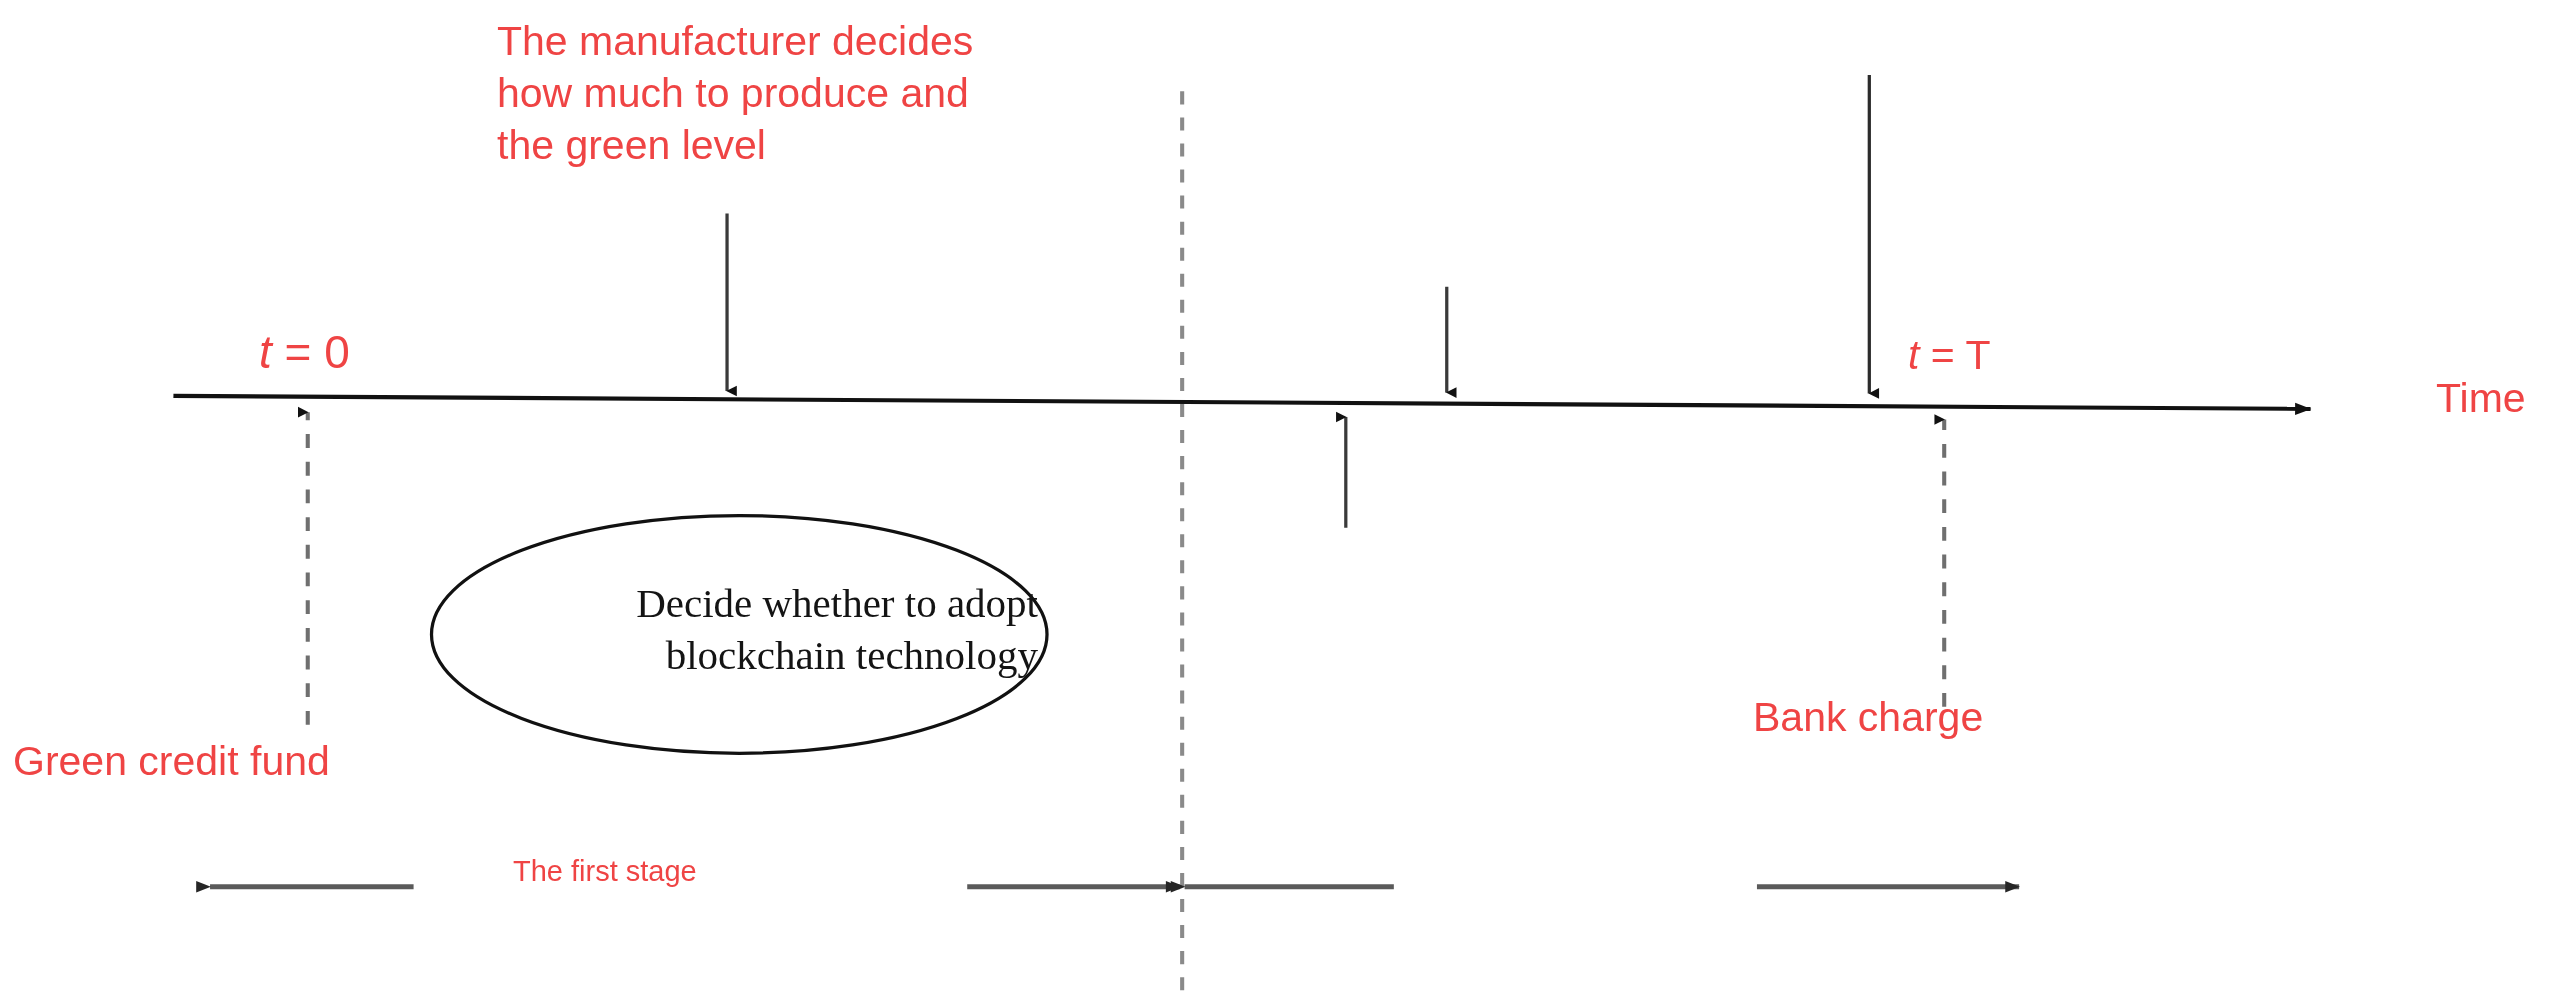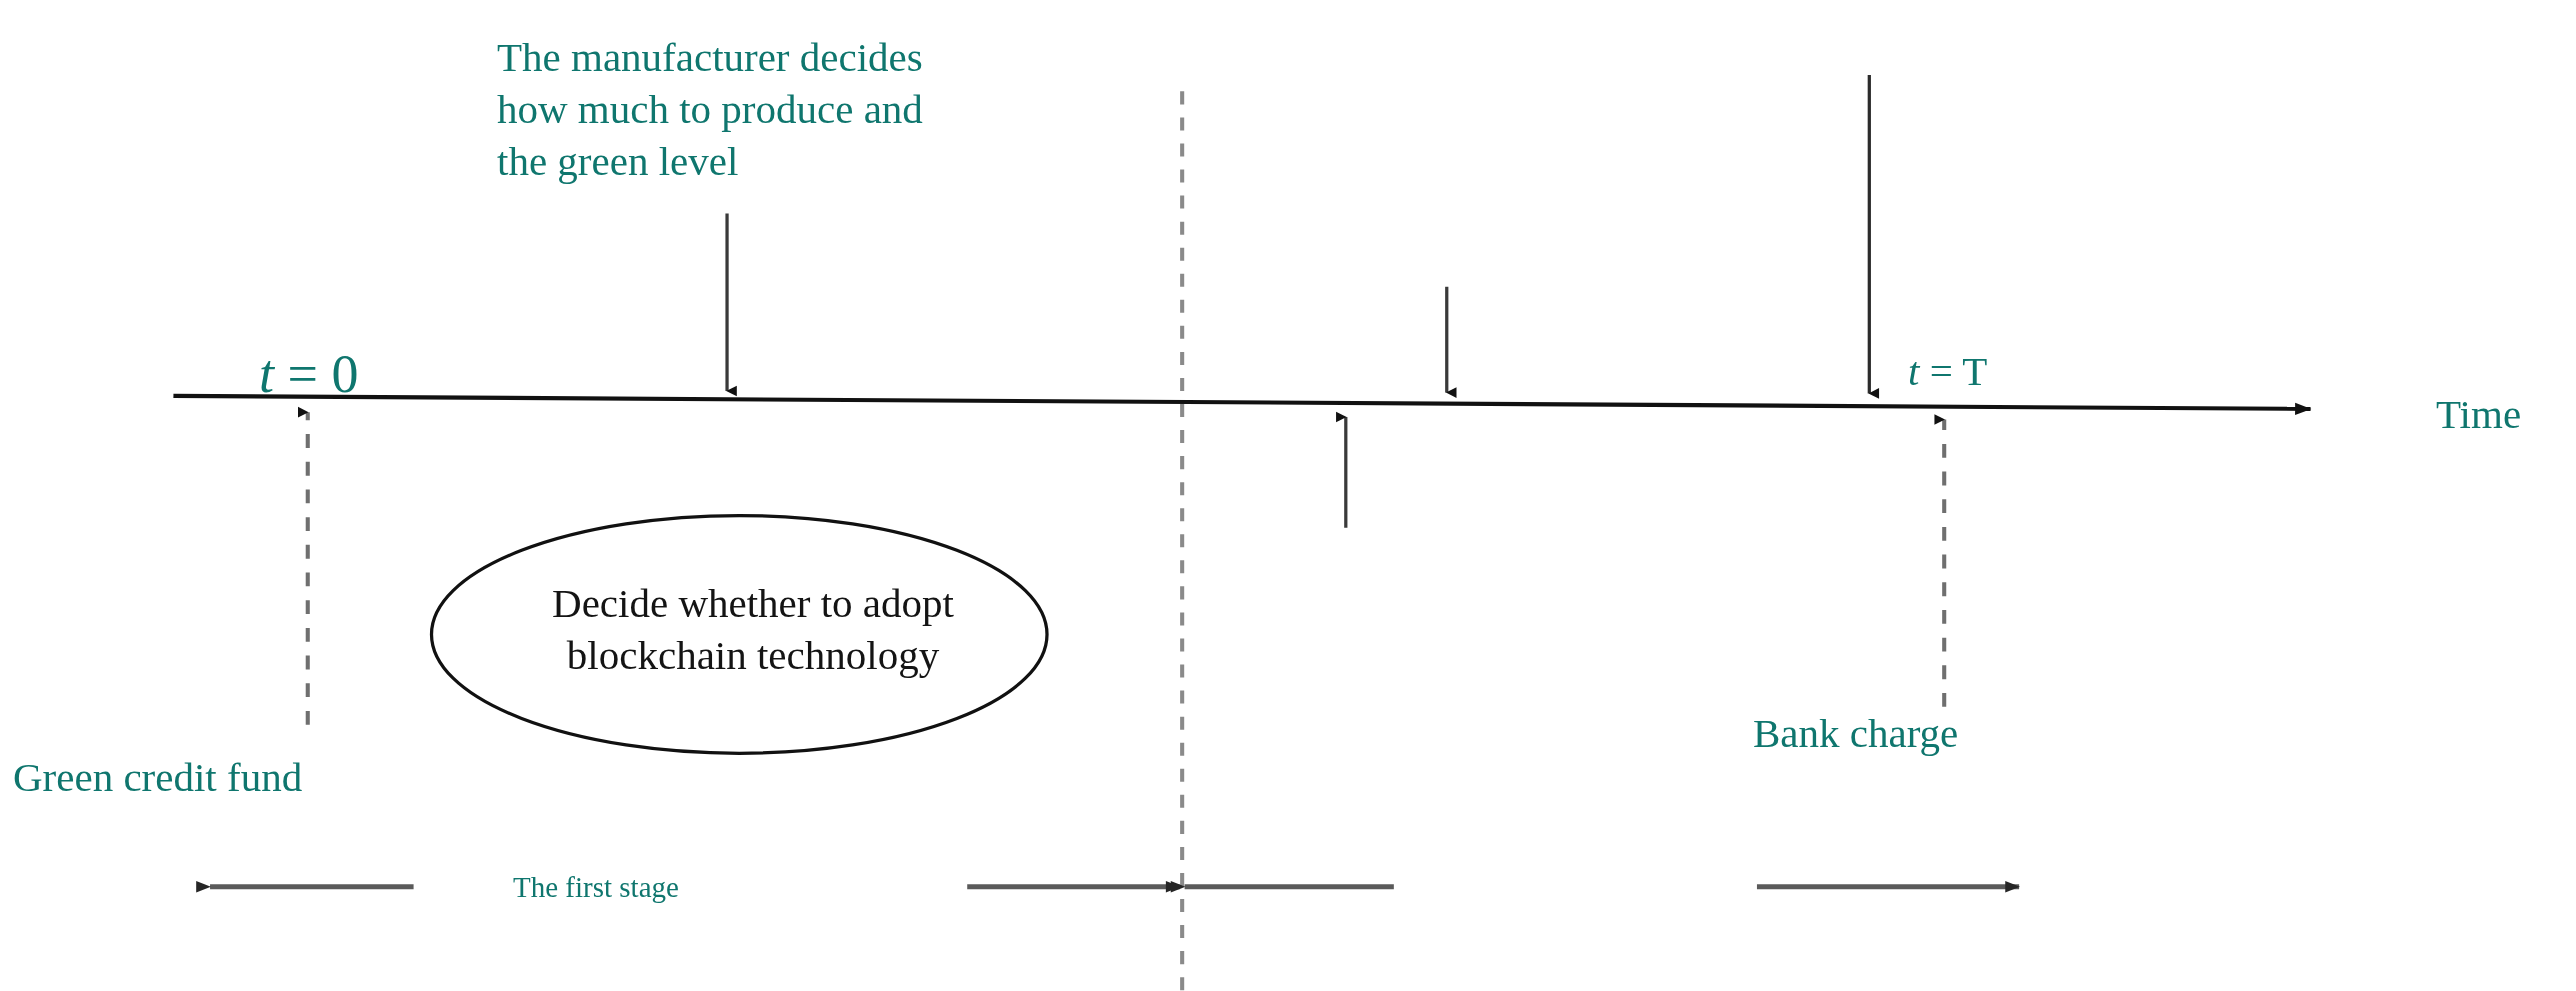--- a/index.html
+++ b/index.html
@@ -24,11 +24,10 @@
   }
   .lbl {
     position: absolute;
-    font-family: Liberation Serif, serif;
-    color: #0f766e;
+    font-family: Liberation Sans, sans-serif;
+    color: #ef4444;
     white-space: pre;
     line-height: 1.26;
-    margin-top: 16px;
   }
   .t-manufacturer {
     left: 497px;

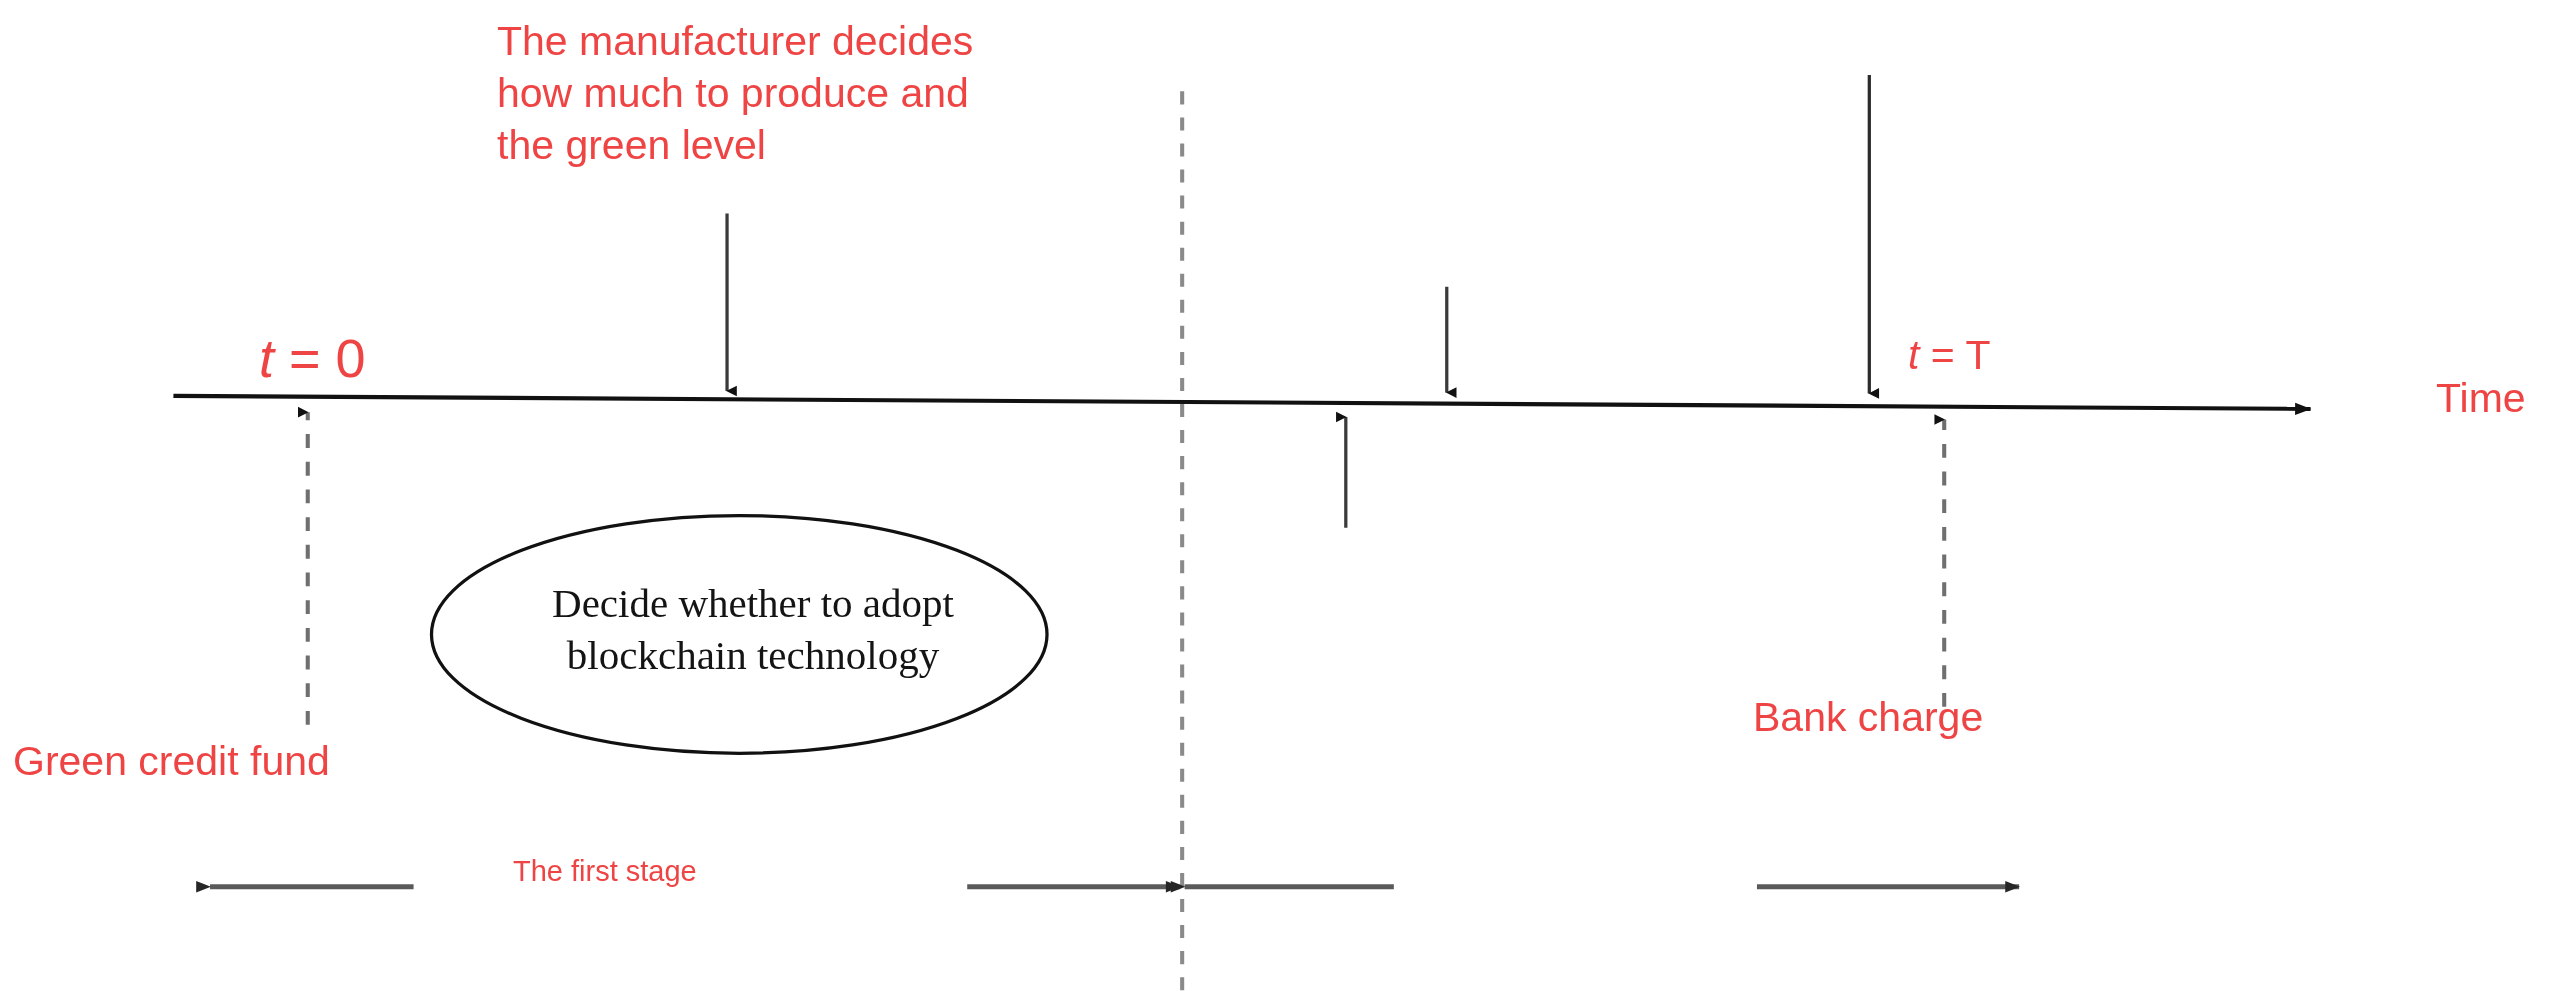--- a/index.html
+++ b/index.html
@@ -72,7 +72,7 @@
   .t-t0 {
     left: 259px;
     top: 324px;
-    font-size: 54px;
+    font-size: 46px;
   }
   .t-tT {
     left: 1908px;

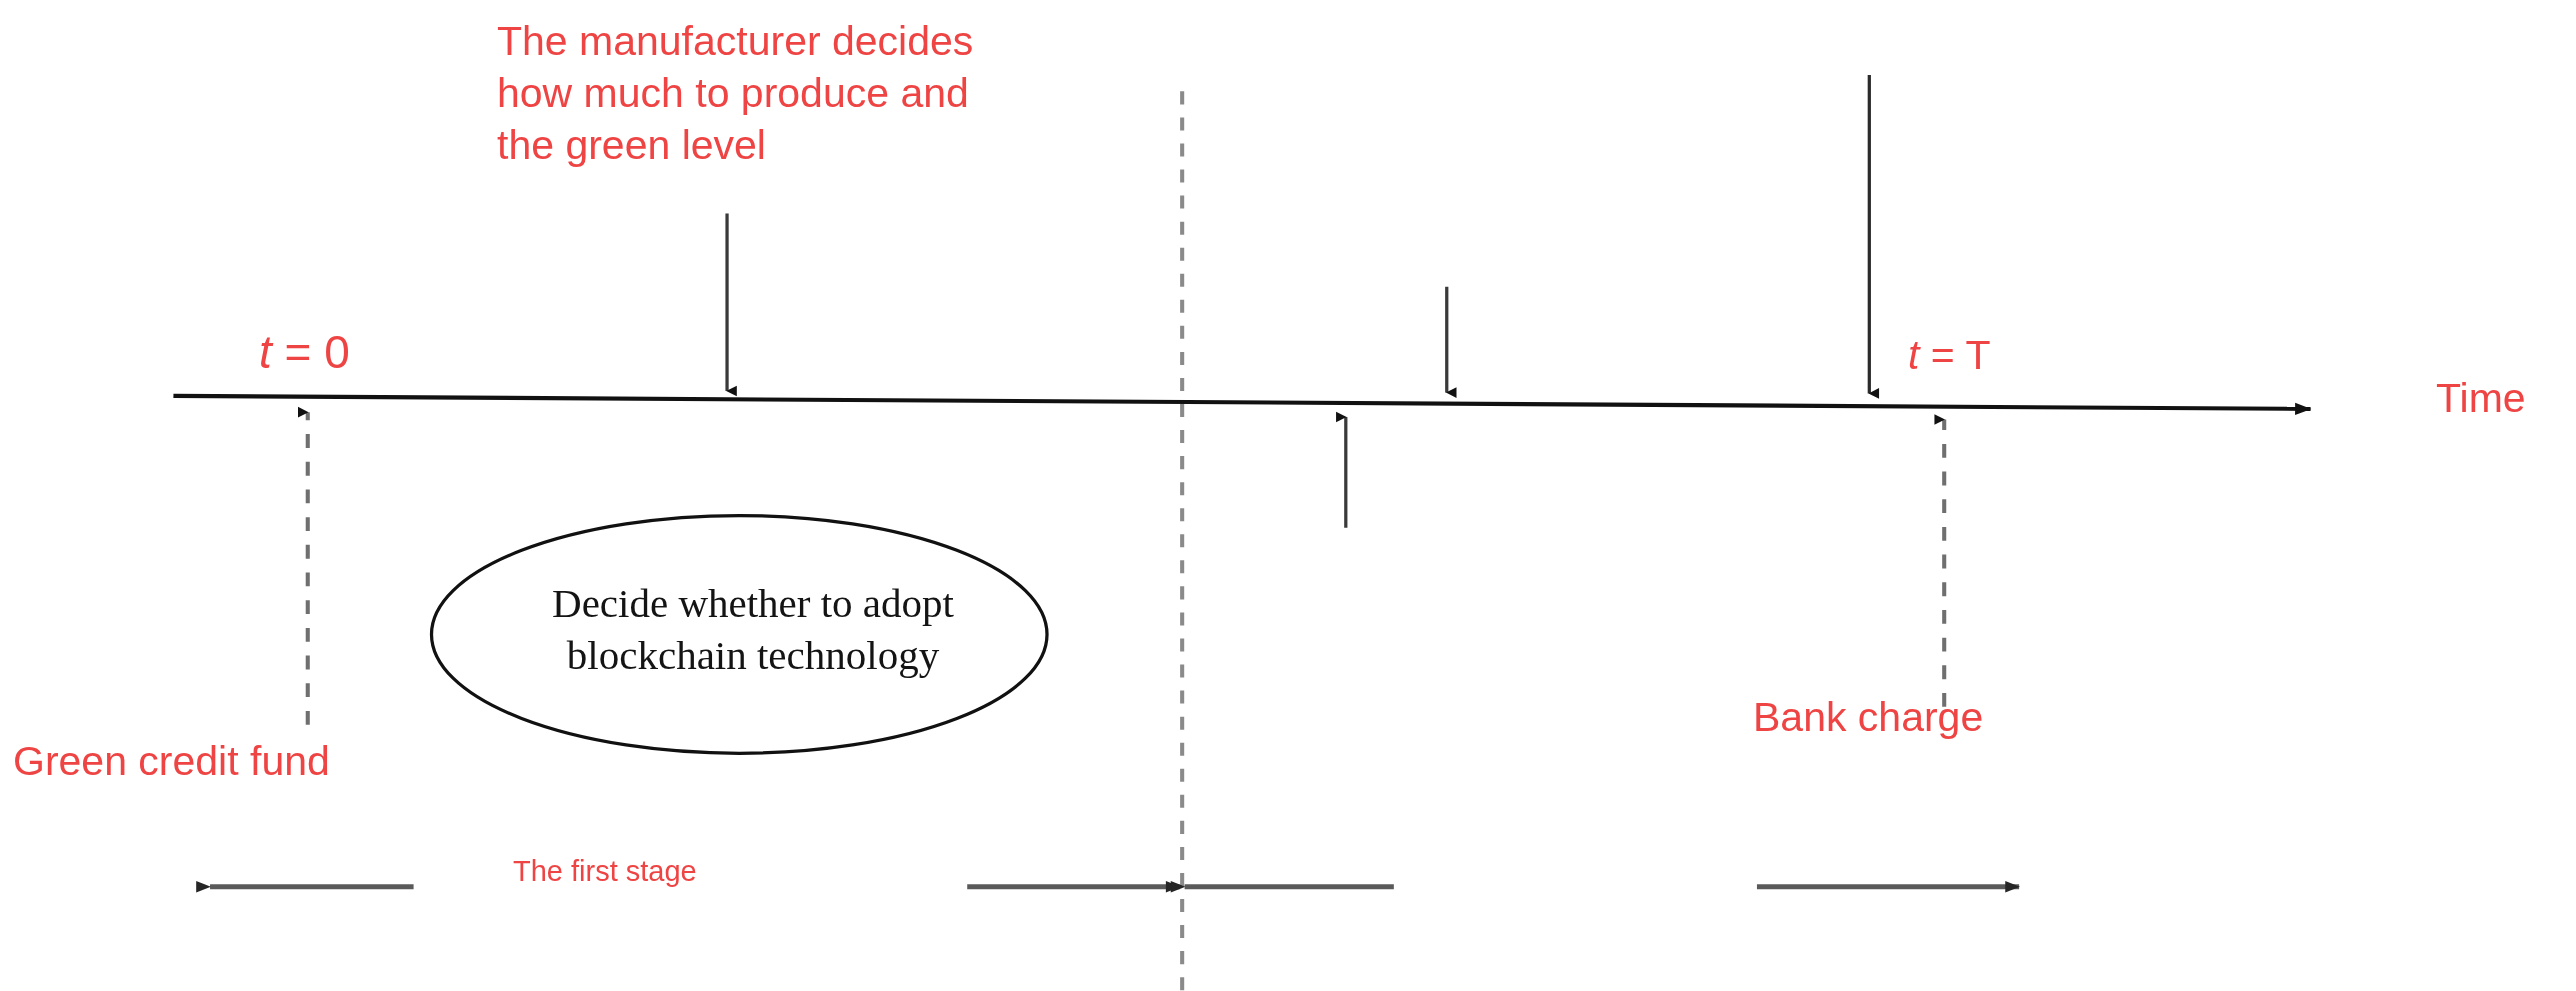--- a/index.html
+++ b/index.html
@@ -99,7 +99,7 @@
     top: 578px;
     width: 570px;
     font-size: 41px;
-    text-align: center;
+    text-align: right;
     line-height: 1.26;
     color: #141414;
   }

